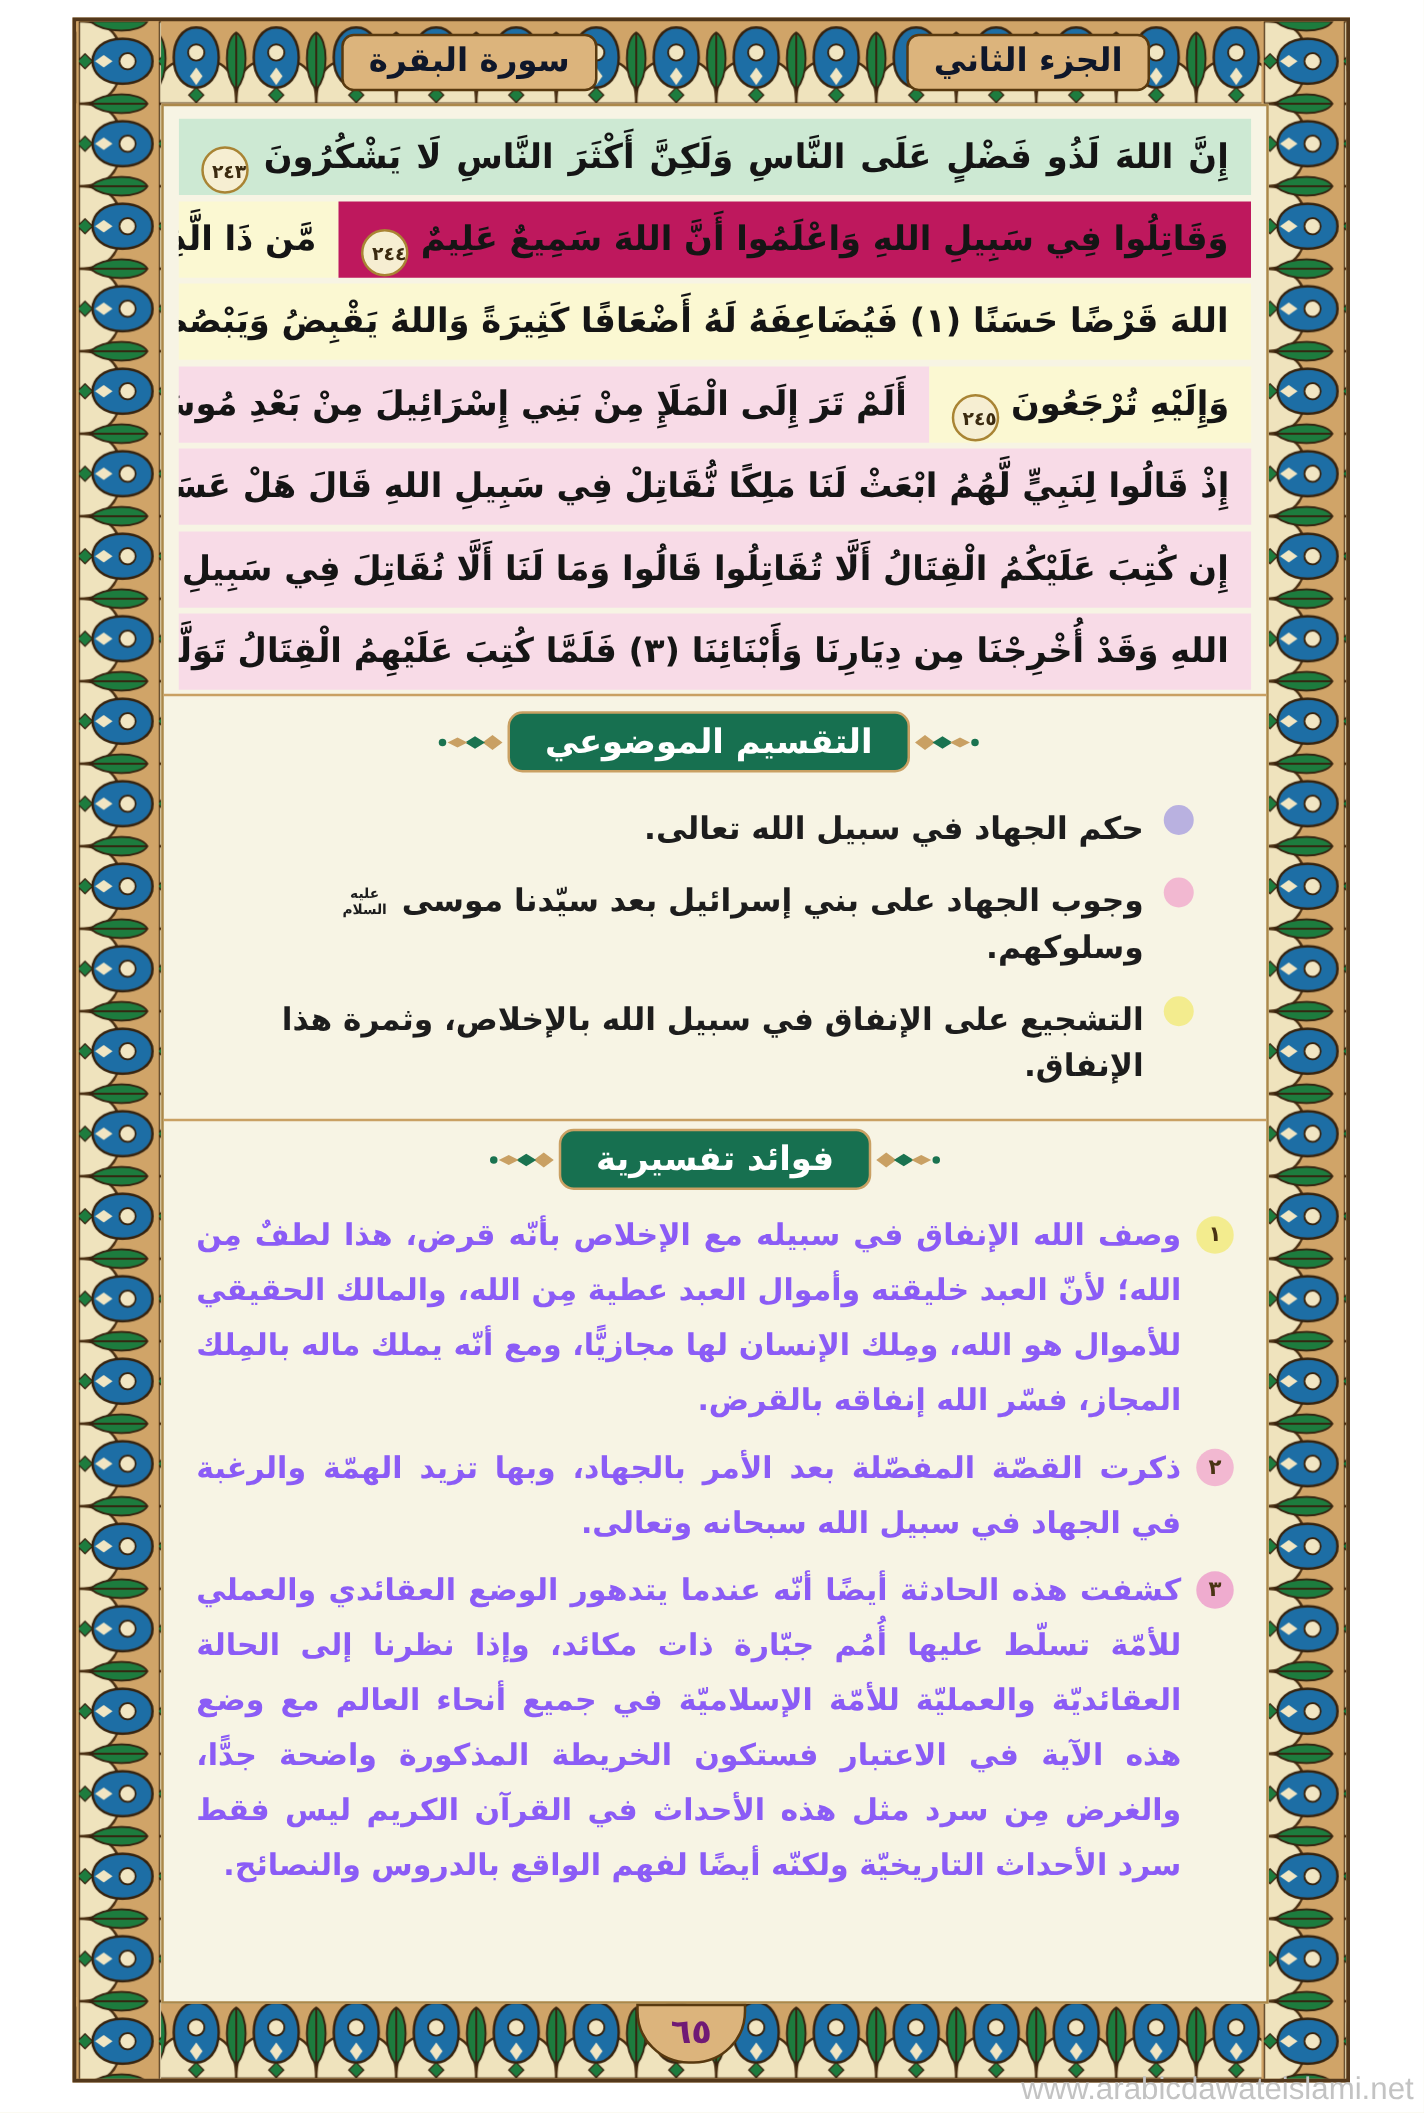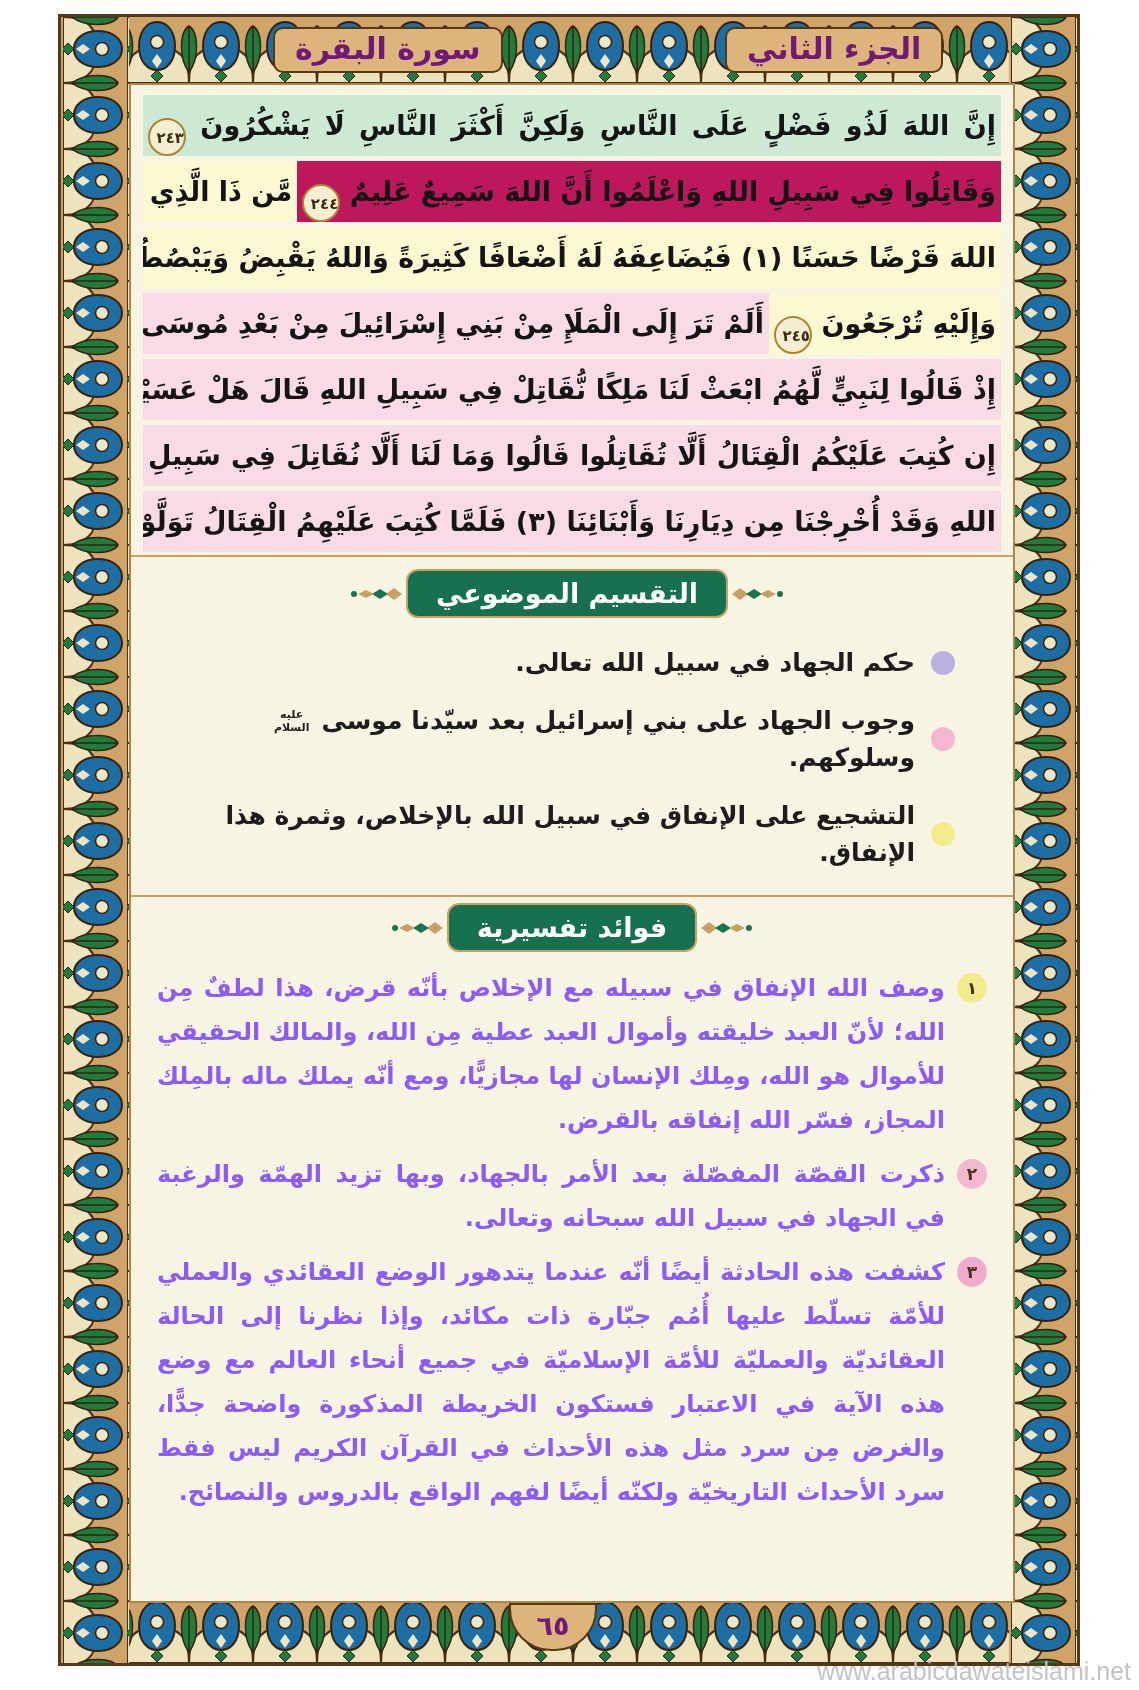--- a/index.html
+++ b/index.html
@@ -16,7 +16,7 @@
   .strip-right{right:0;top:0;width:68px;height:1646px;}
   .cartouche{
     position:absolute;top:10px;height:42px;background:#dcb47c;border:2px solid #58390f;
-    border-radius:10px;color:#701a75;font-weight:bold;font-size:30px;line-height:40px;
+    border-radius:10px;color:#0f172a;font-weight:bold;font-size:26px;line-height:40px;
     padding:0 20px;z-index:5;white-space:nowrap;
   }
   .cartouche-surah{left:212px;}

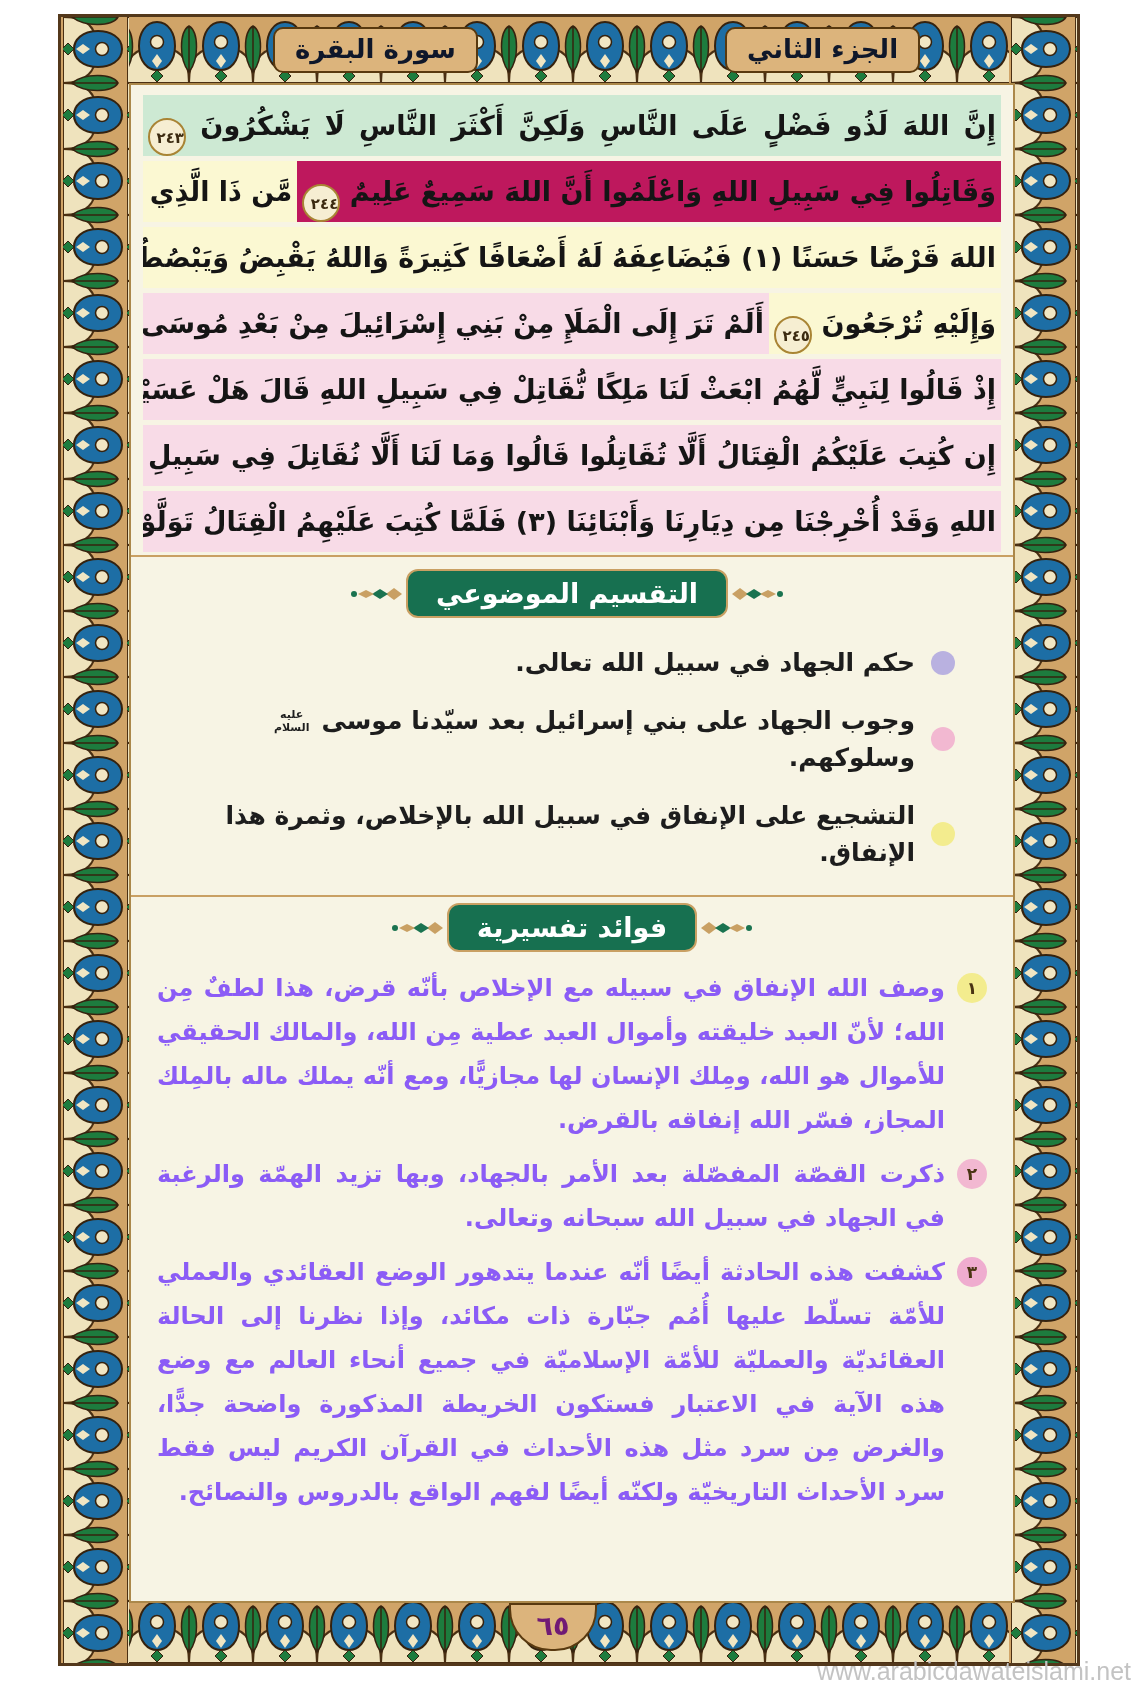--- a/index.html
+++ b/index.html
@@ -37,7 +37,7 @@
     height:66px;line-height:66px;font-size:27px;font-weight:bold;color:#151515;
     text-align:justify;text-align-last:justify;white-space:nowrap;overflow:hidden;
   }
-  .hl{padding:15px 5px;}
+  .hl{padding:15px 18px;}
   .hl-green{background:#cde9d3;}
   .hl-lav{background:#be185d;}
   .hl-yellow{background:#fbf8d2;}

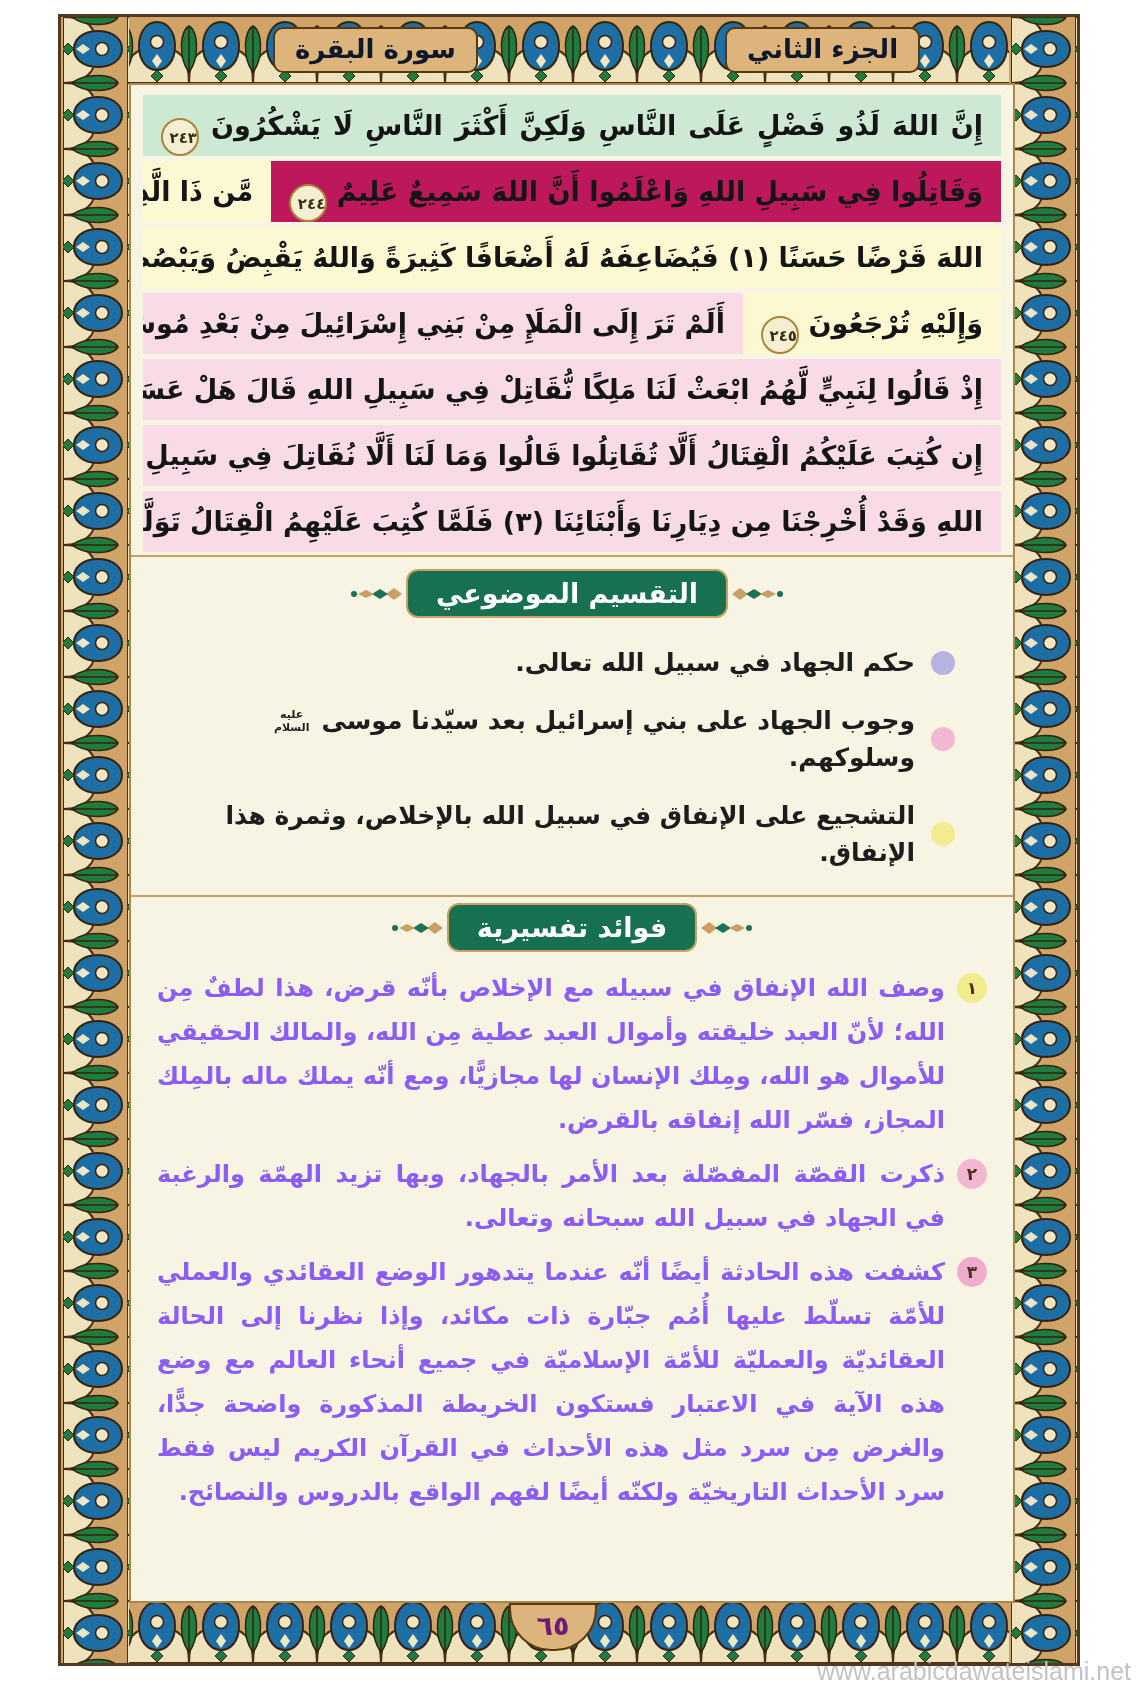--- a/index.html
+++ b/index.html
@@ -56,7 +56,7 @@
   
   .topic-block{box-sizing:border-box;height:340px;border-bottom:2px solid #c9a063;padding:12px 40px 0 30px;}
   .topic-block .sec-header{margin-bottom:26px;}
-  .bullet-row{display:flex;align-items:center;gap:16px;margin:0 18px 20px 0;}
+  .bullet-row{display:flex;gap:16px;margin:0 18px 20px 0;}
   .dot{width:24px;height:24px;border-radius:50%;flex:0 0 auto;}
   .dot-lav{background:#b9b1e0;}
   .dot-yellow{background:#f3ec8e;}

